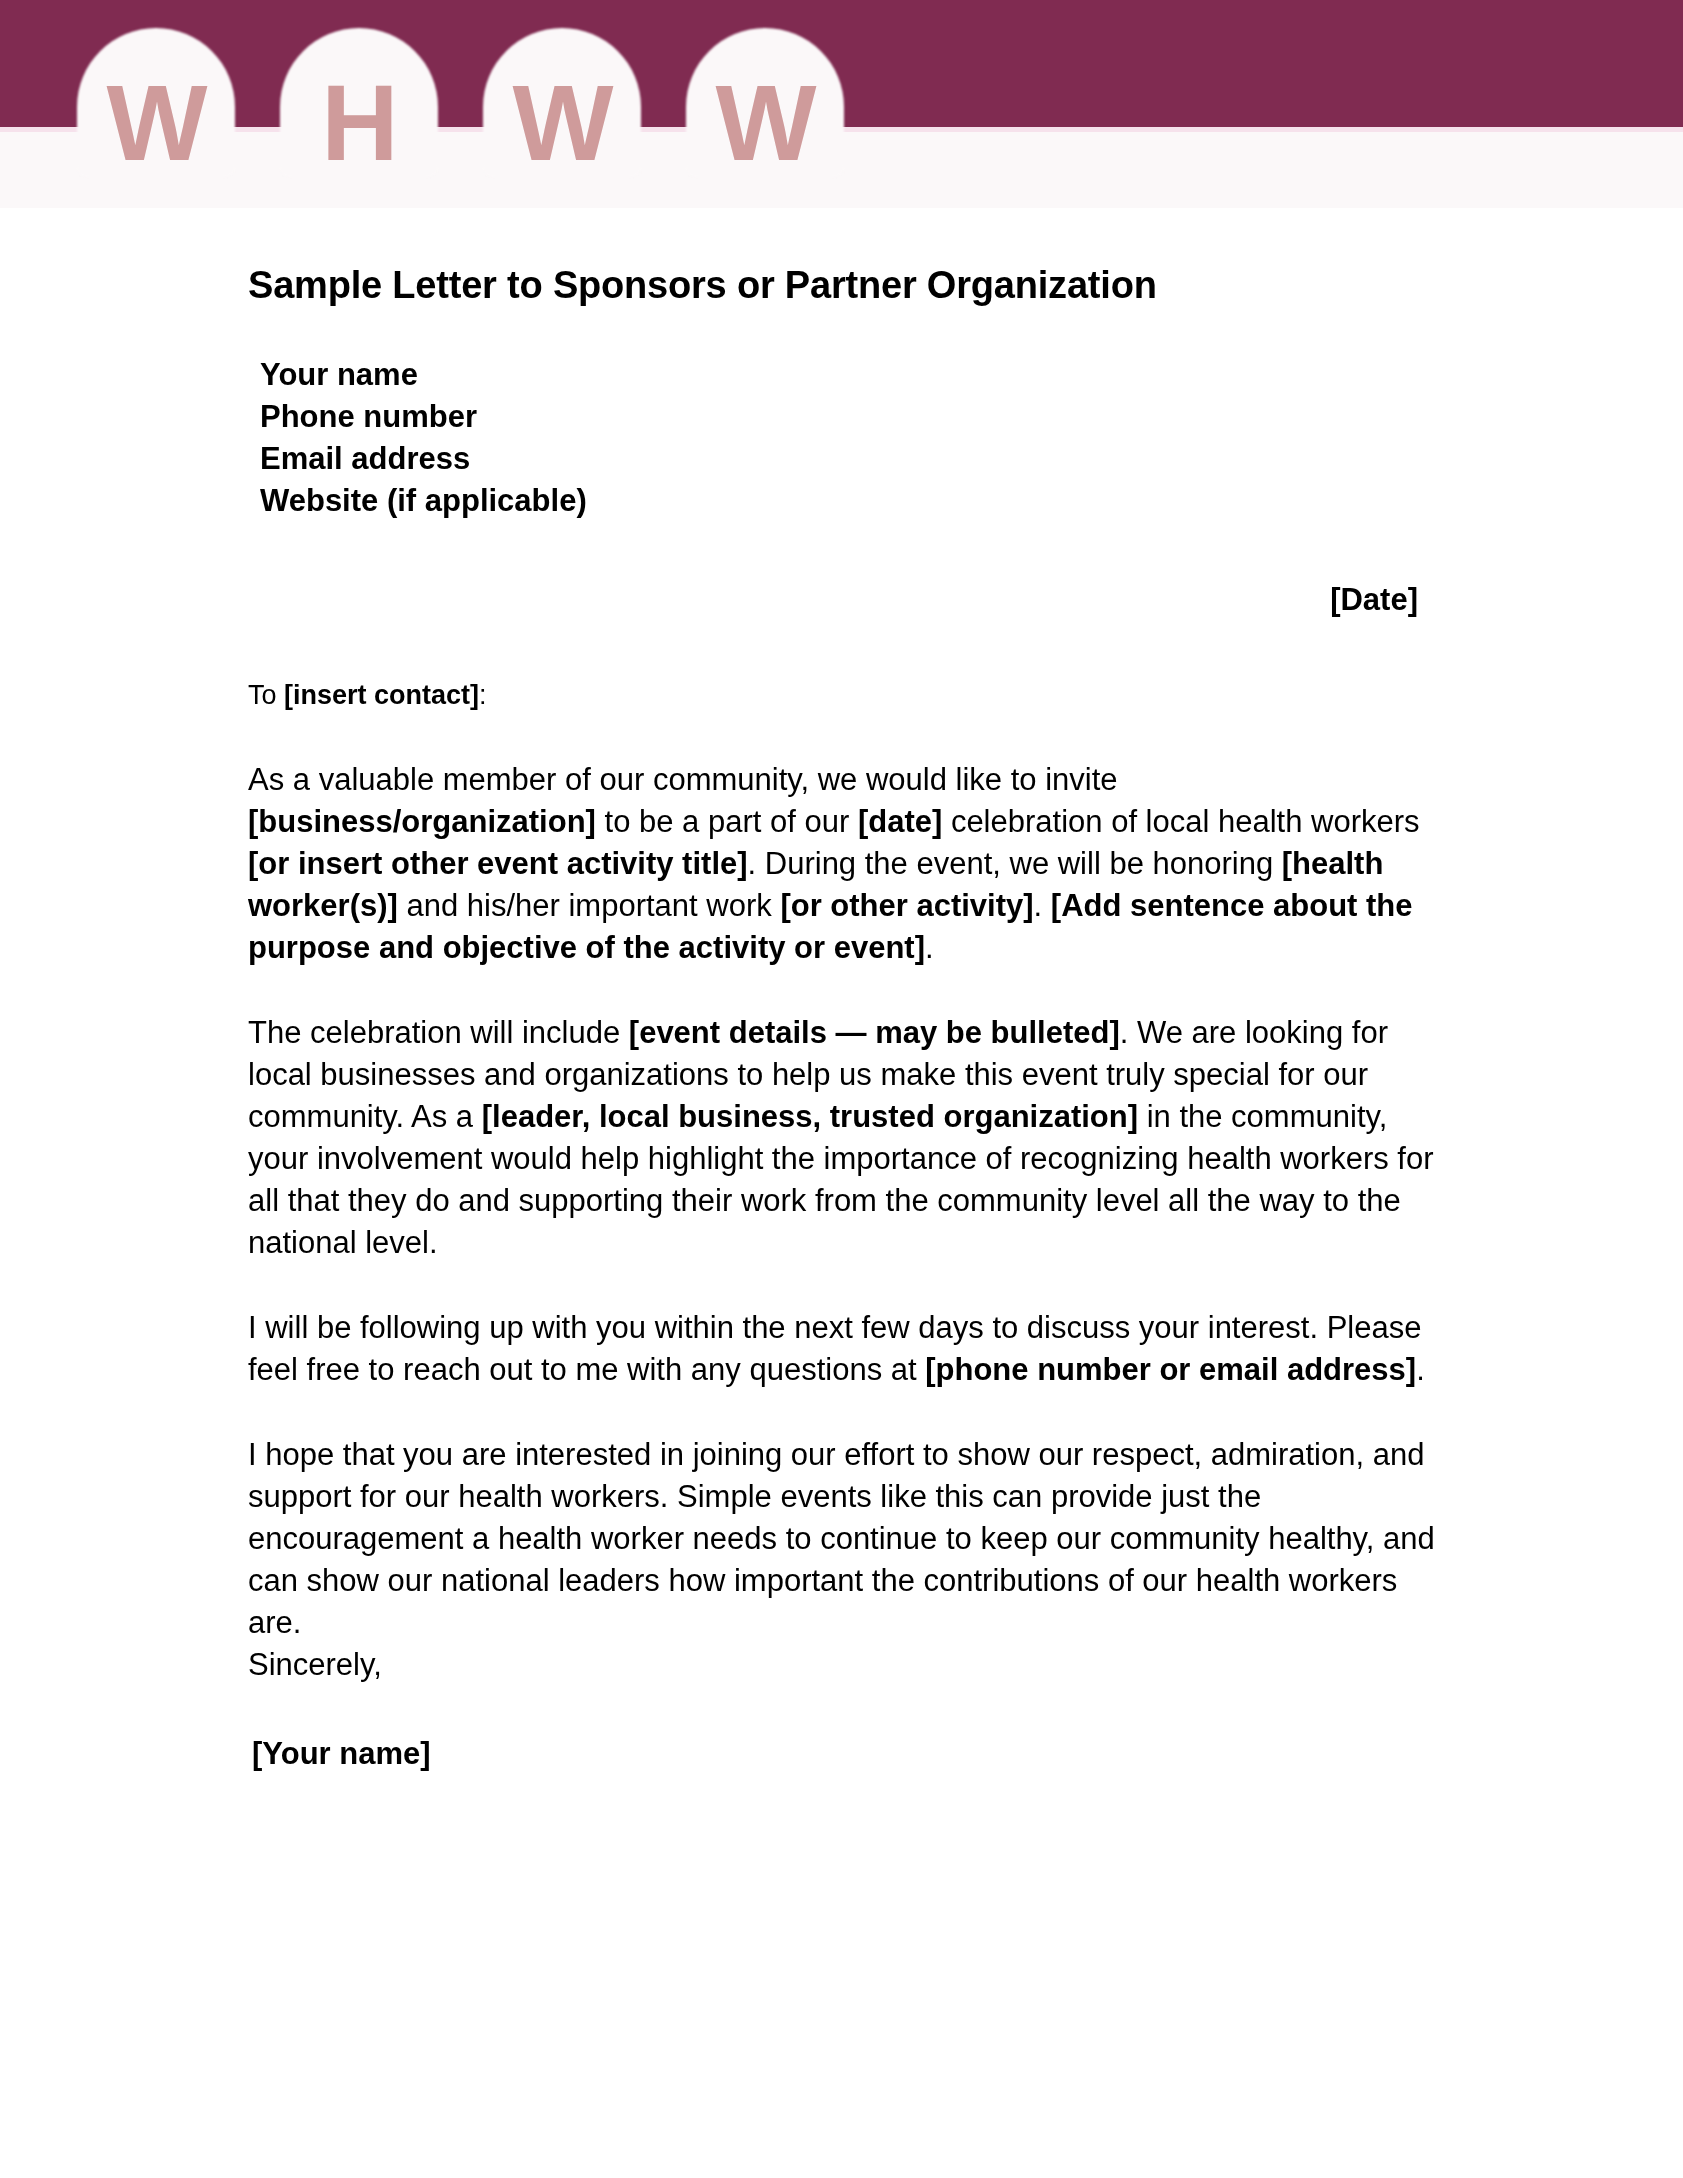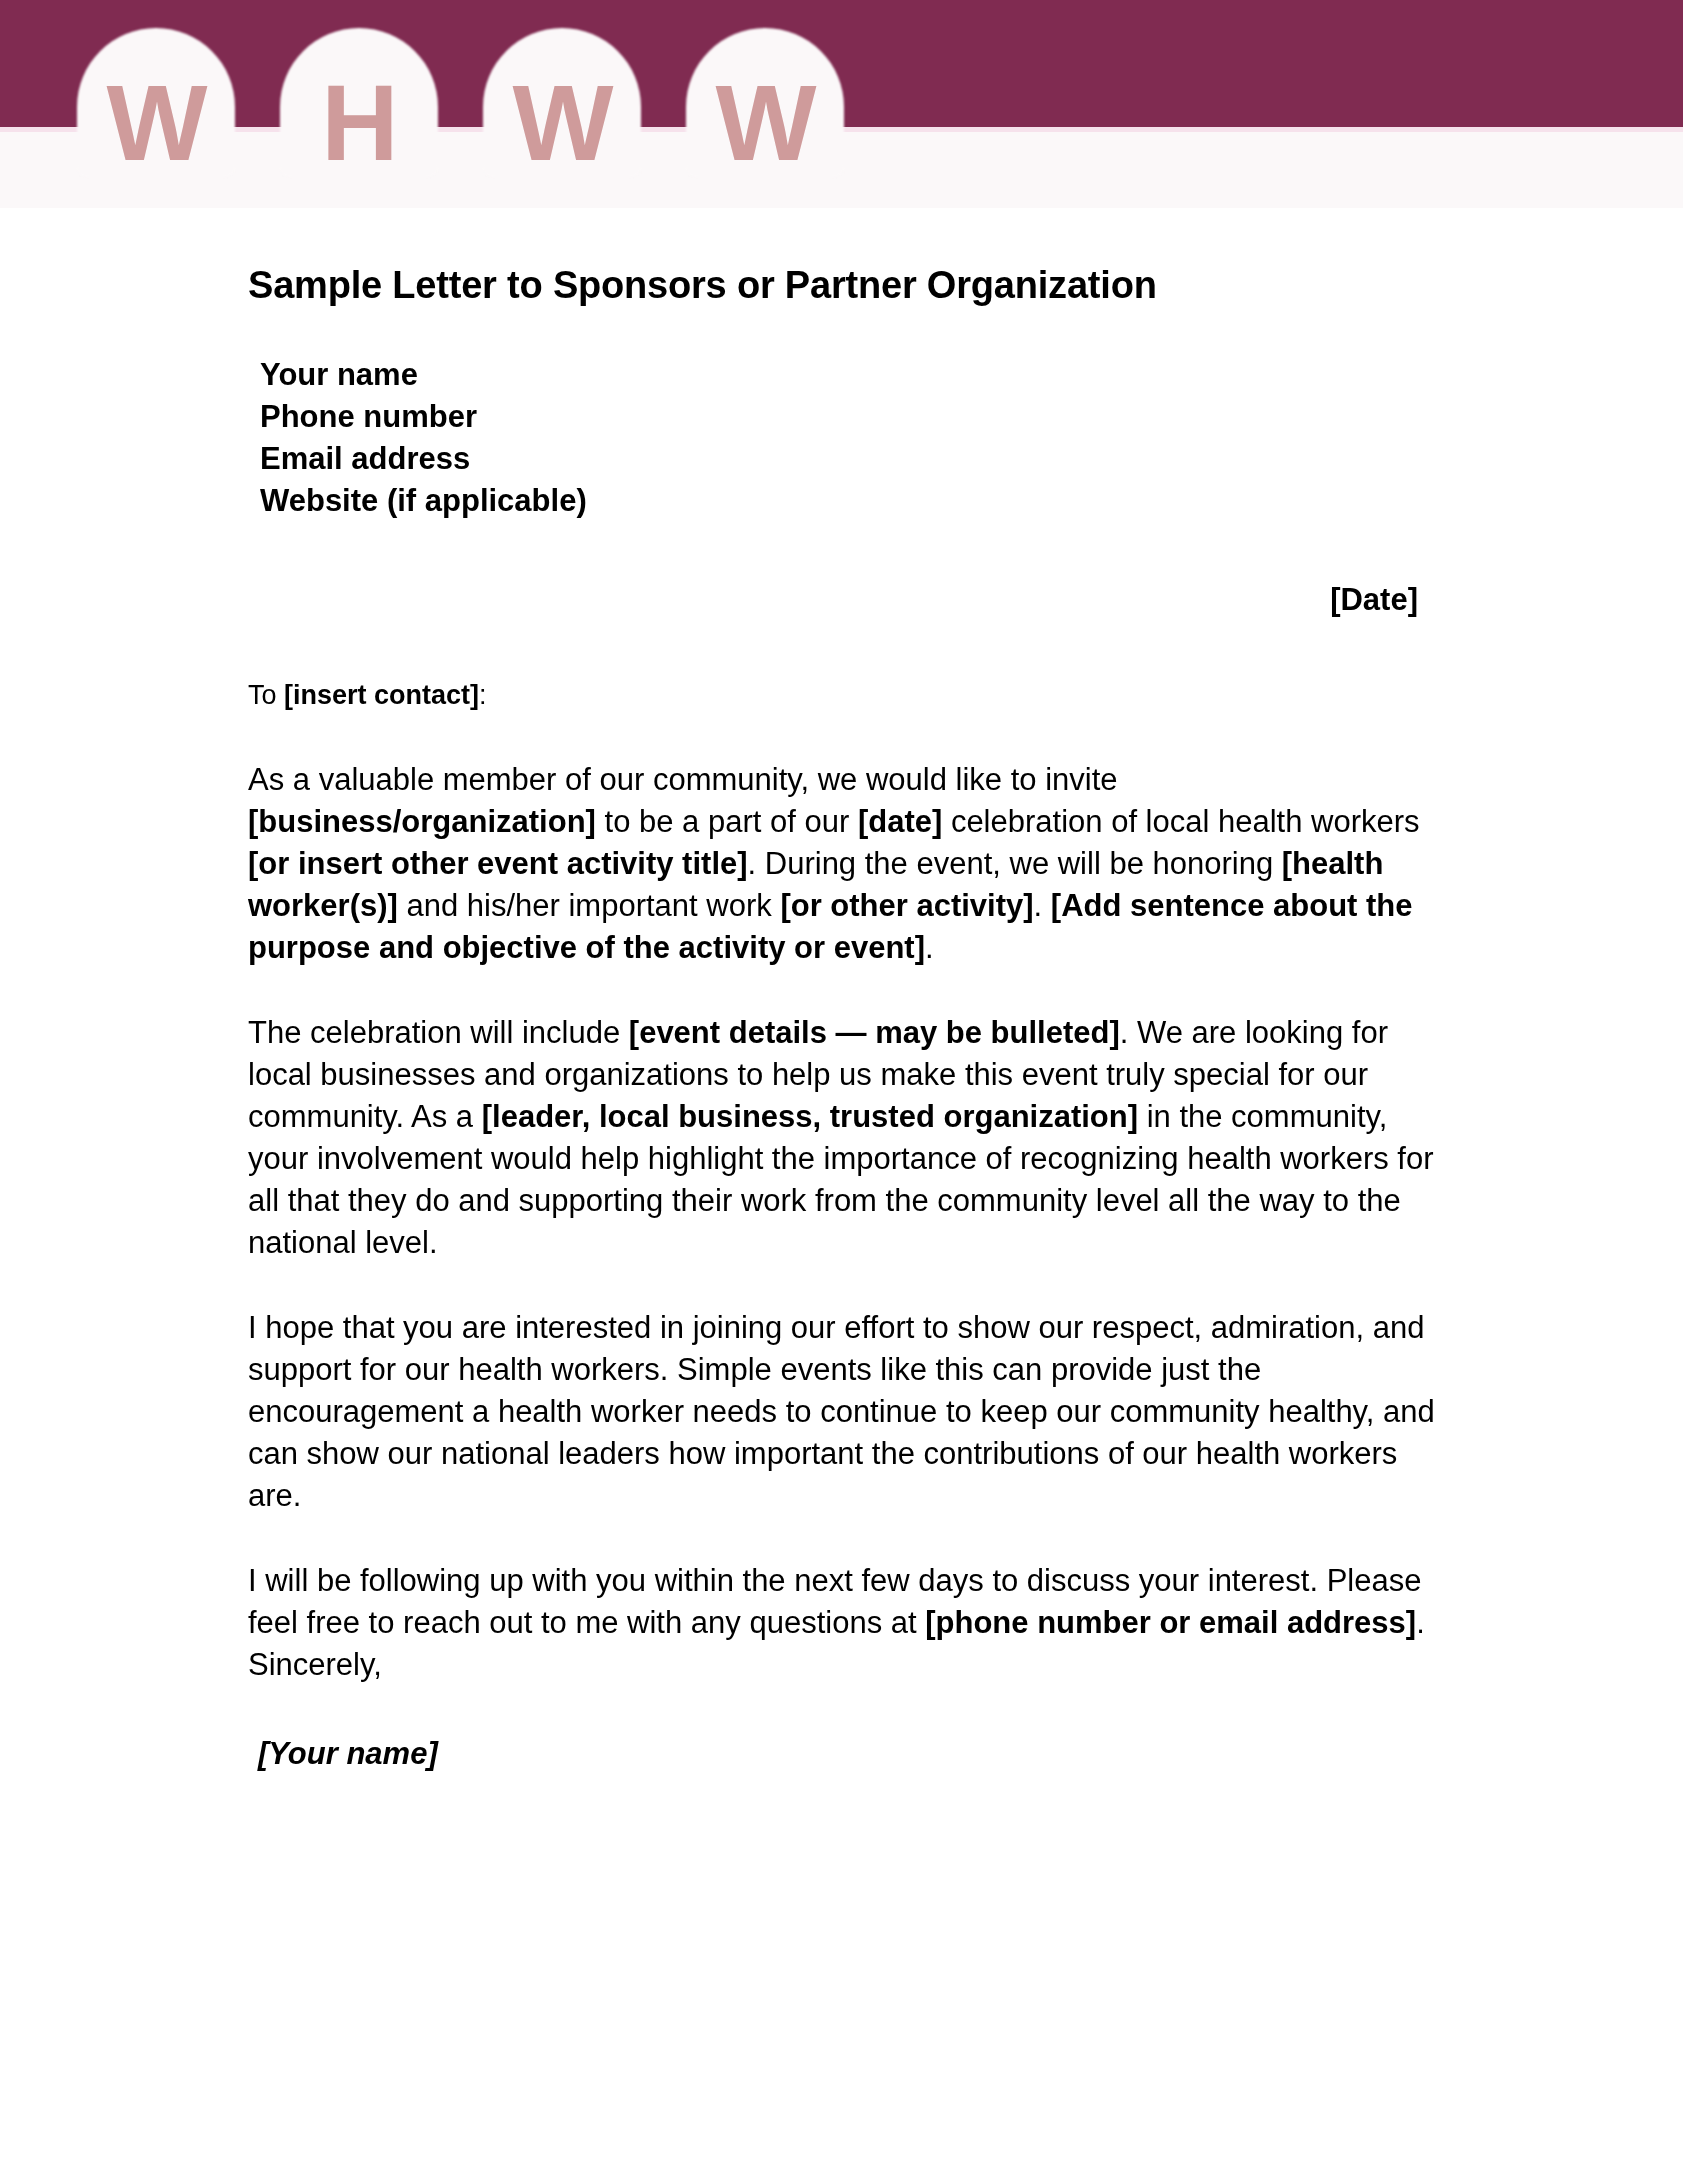--- a/index.html
+++ b/index.html
@@ -190,8 +190,8 @@
     <div>
         <p class="para"><span>As a valuable member of our community, we would like to invite </span><b>[business/organization]</b><span> to be a part of our </span><b>[date]</b><span> celebration of local health workers </span><b>[or insert other event activity title]</b><span>.  During the event, we will be honoring </span><b>[health worker(s)]</b><span> and his/her important work </span><b>[or other activity]</b><span>. </span><b>[Add sentence about the purpose and objective of the activity or event]</b><span>.</span></p>
         <p class="para"><span>The celebration will include </span><b>[event details — may be bulleted]</b><span>.  We are looking for local businesses and organizations to help us make this event truly special for our community.  As a </span><b>[leader, local business, trusted organization]</b><span> in the community, your involvement would help highlight the importance of recognizing health workers for all that they do and supporting their work from the community level all the way to the national level.</span></p>
+        <p class="para"><span>I will be following up with you within the next few days to discuss your interest. Please feel free to reach out to me with any questions at </span><b>[phone number or email address]</b><span>.</span></p>
         <p class="para"><span>I hope that you are interested in joining our effort to show our respect, admiration, and support for our health workers. Simple events like this can provide just the encouragement a health worker needs to continue to keep our community healthy, and can show our national leaders how important the contributions of our health workers are.</span></p>
-        <p class="para"><span>I will be following up with you within the next few days to discuss your interest. Please feel free to reach out to me with any questions at </span><b>[phone number or email address]</b><span>.</span></p>
       </div>
 
     <div class="closing">Sincerely,</div>

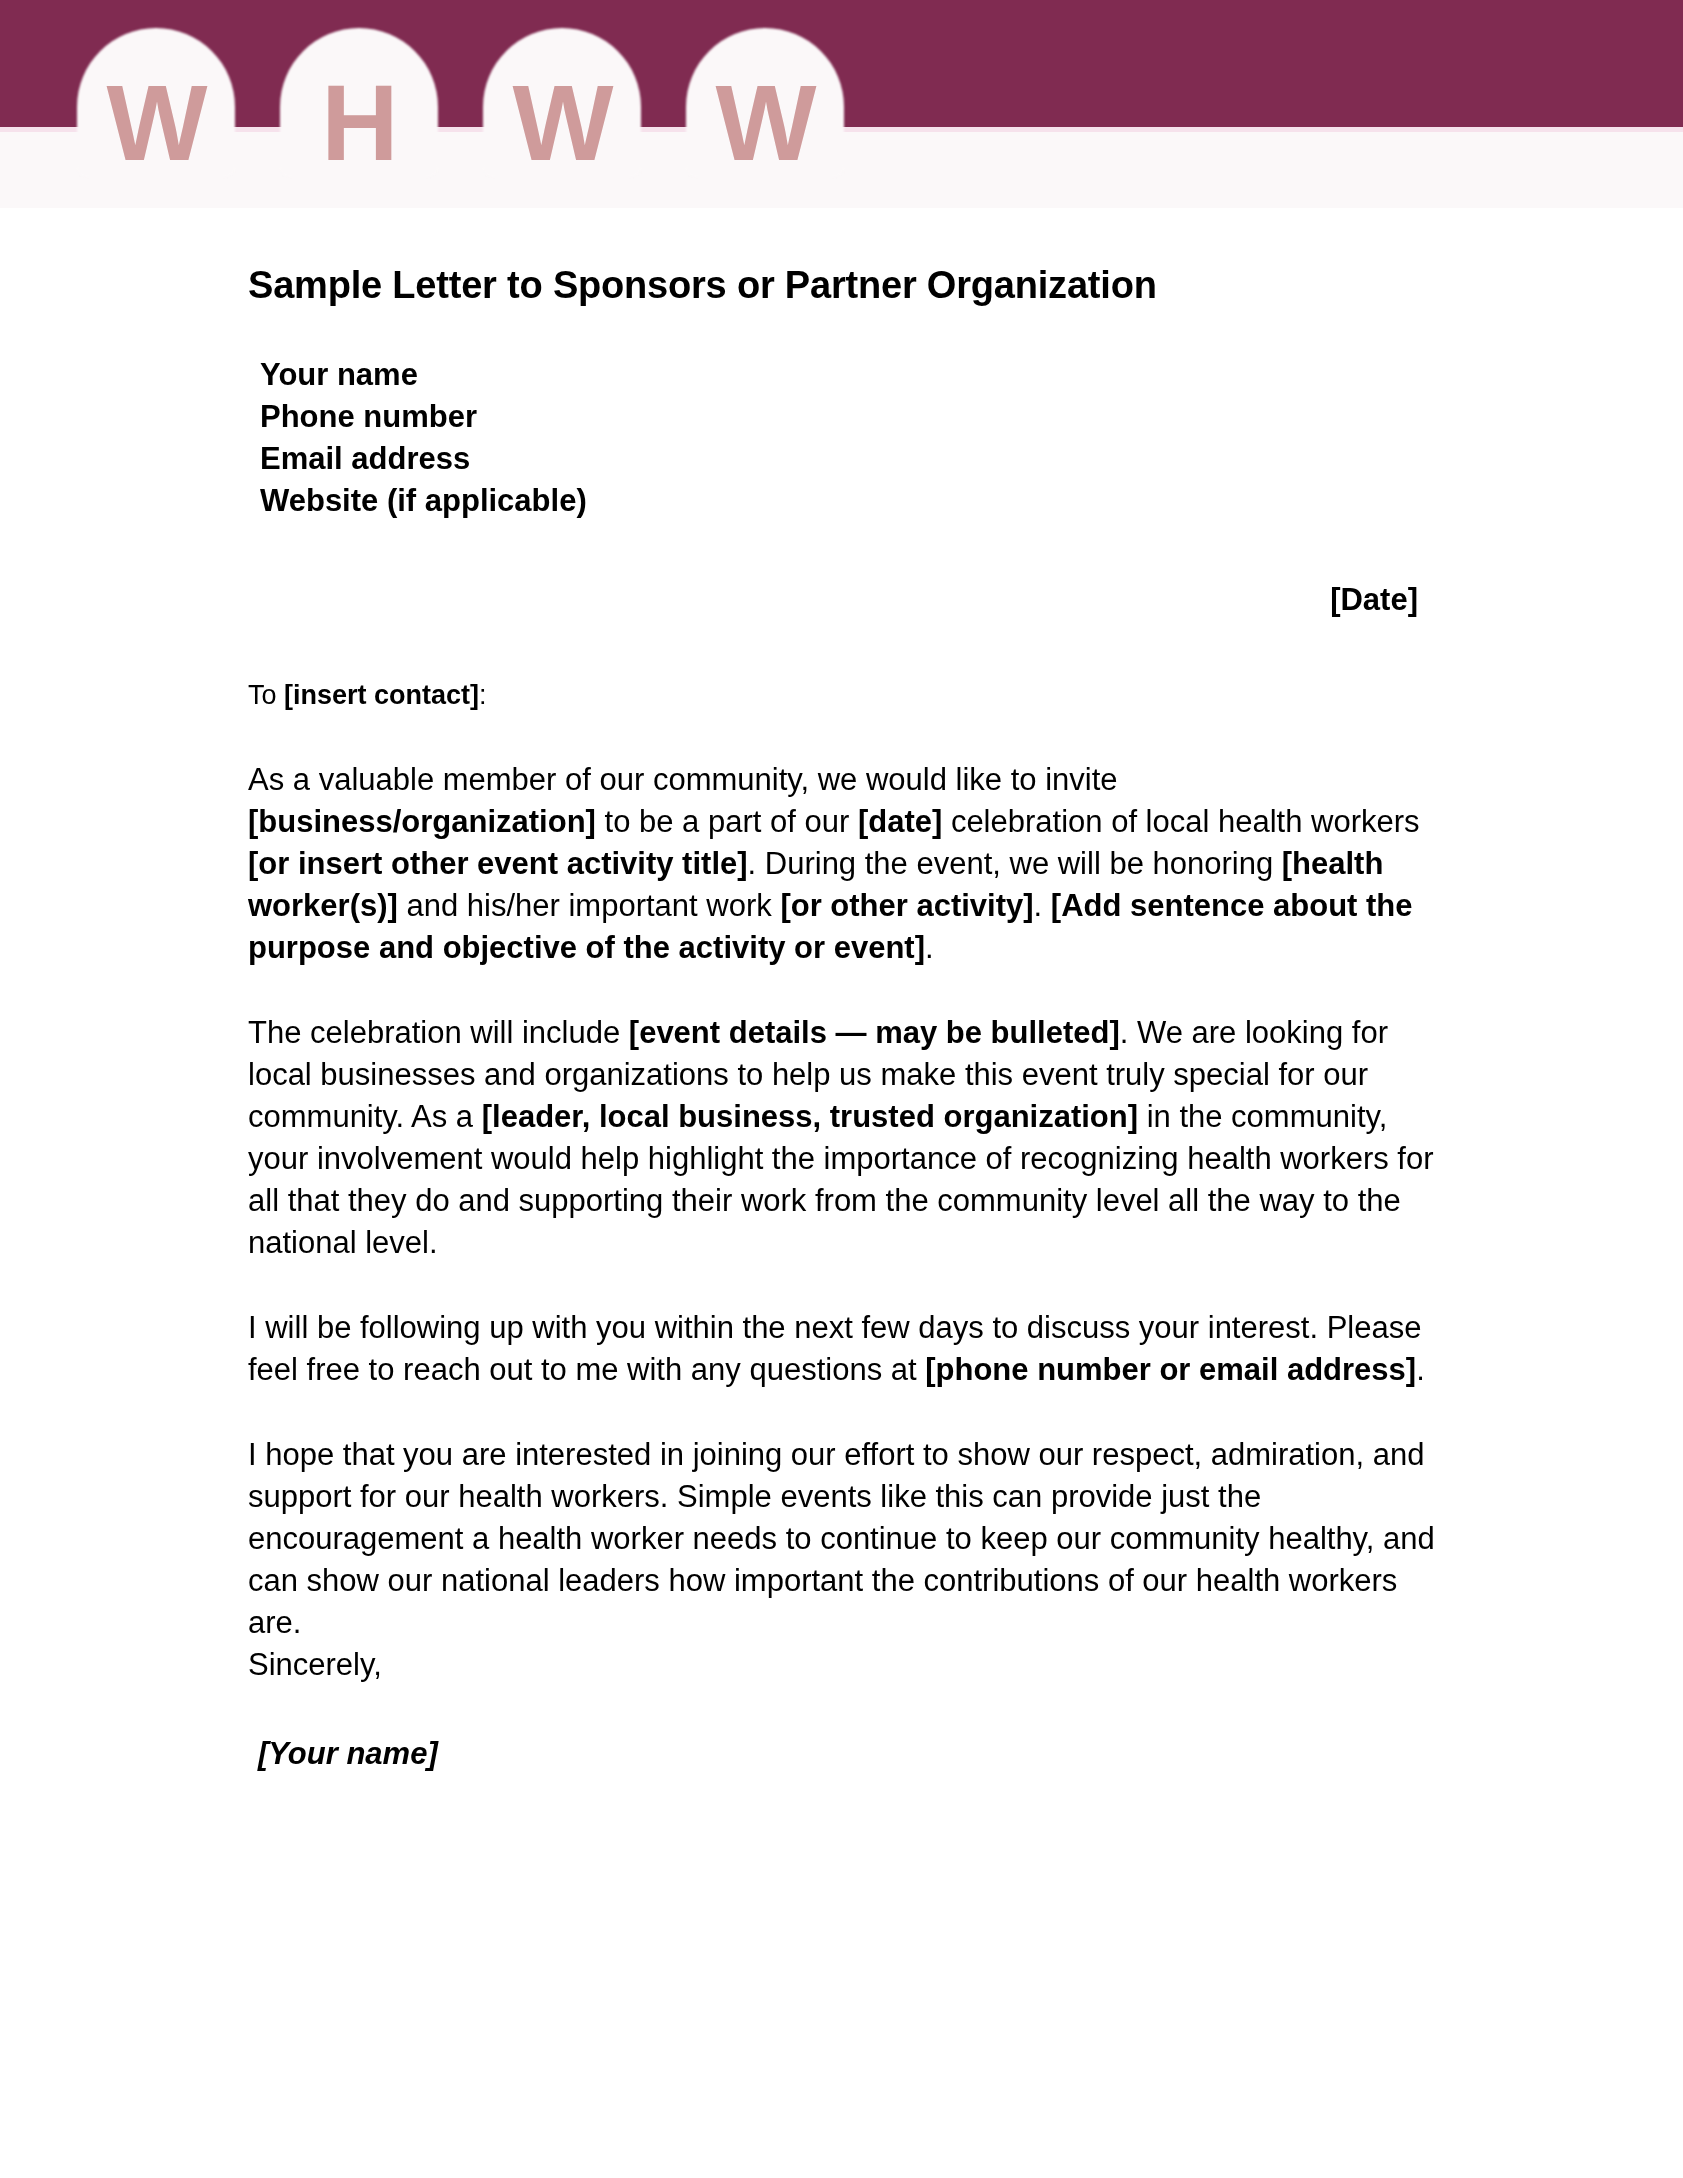--- a/index.html
+++ b/index.html
@@ -145,8 +145,7 @@
     font-size: 31px;
     font-weight: bold;
     line-height: 1.36;
-    margin: 10px;
-    font-style: italic;
+    margin: 4px;
   }
   b, .b { font-weight: bold; }
 </style>

